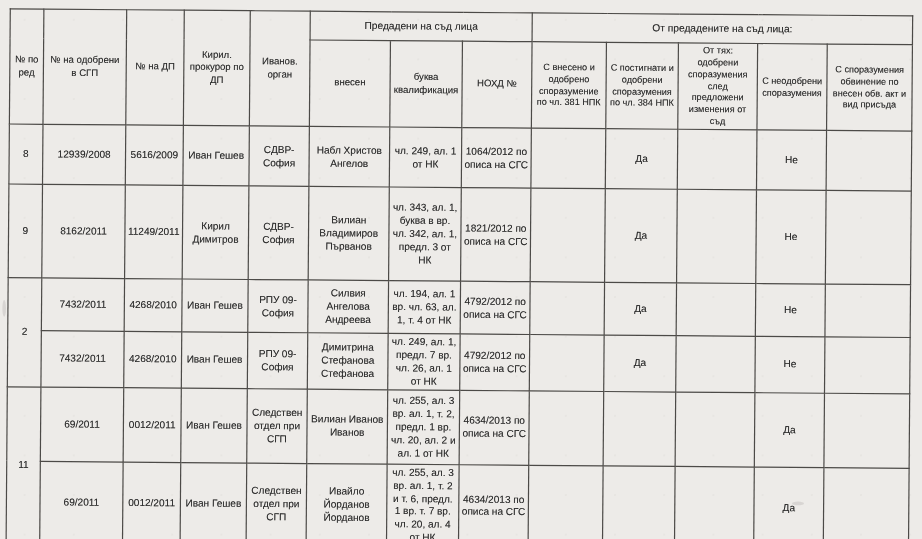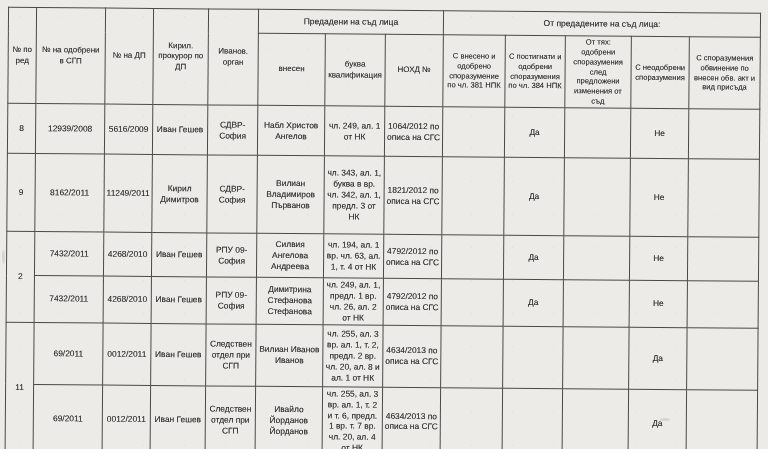--- a/index.html
+++ b/index.html
@@ -157,7 +157,7 @@
         <td>Иван Гешев</td>
         <td>РПУ 09-София</td>
         <td>Димитрина Стефанова Стефанова</td>
-        <td>чл. 249, ал. 1, предл. 1 вр. чл. 26, ал. 2 от НК</td>
+        <td>чл. 249, ал. 1, предл. 7 вр. чл. 26, ал. 1 от НК</td>
         <td>4792/2012 по описа на СГС</td>
         <td></td>
         <td>Да</td>

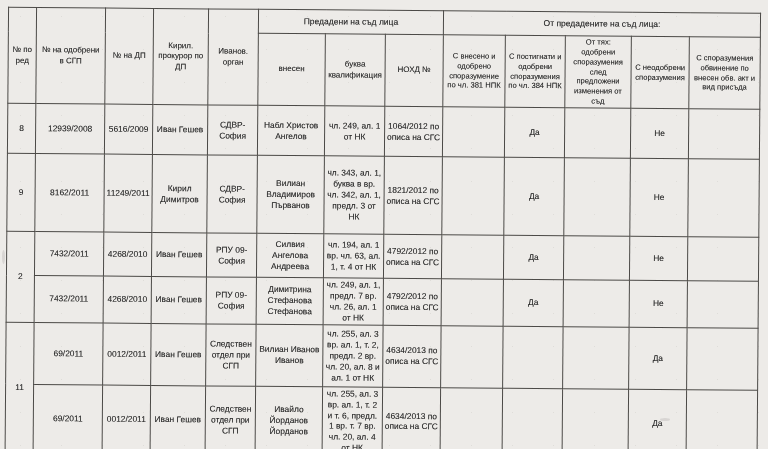--- a/index.html
+++ b/index.html
@@ -172,7 +172,7 @@
         <td>Иван Гешев</td>
         <td>Следствен отдел при СГП</td>
         <td>Вилиан Иванов Иванов</td>
-        <td>чл. 255, ал. 3 вр. ал. 1, т. 2, предл. 2 вр. чл. 20, ал. 8 и ал. 1 от НК</td>
+        <td>чл. 255, ал. 3 вр. ал. 1, т. 2, предл. 1 вр. чл. 20, ал. 2 и ал. 1 от НК</td>
         <td>4634/2013 по описа на СГС</td>
         <td></td>
         <td></td>

